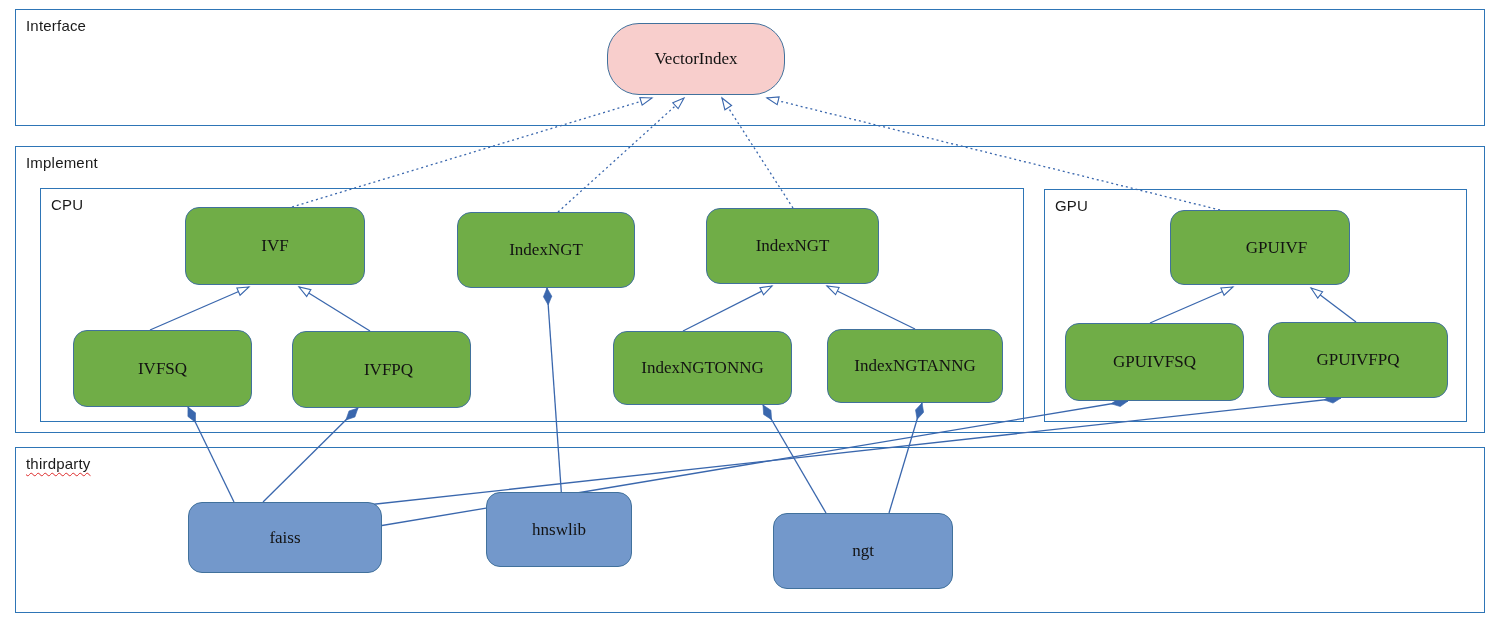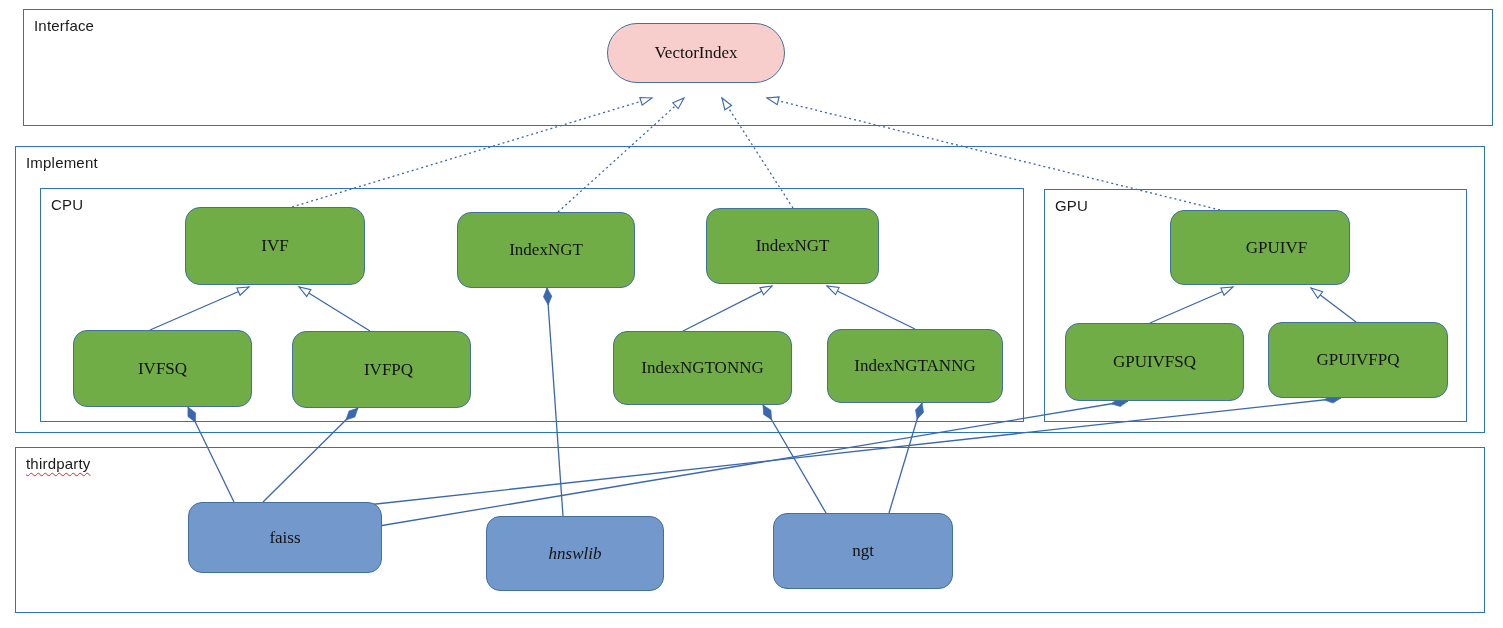--- a/index.html
+++ b/index.html
@@ -26,7 +26,7 @@
     letter-spacing: 0.2px;
     white-space: nowrap;
   }
-  #sec-interface  { left: 23px;   top: 9px;   width: 1470px; height: 117px; }
+  #sec-interface  { left: 15px;   top: 9px;   width: 1470px; height: 117px; }
   #sec-implement  { left: 15px;   top: 146px; width: 1470px; height: 287px; }
   #sec-cpu        { left: 40px;   top: 188px; width: 984px;  height: 234px; }
   #sec-gpu        { left: 1044px; top: 189px; width: 423px;  height: 233px; }

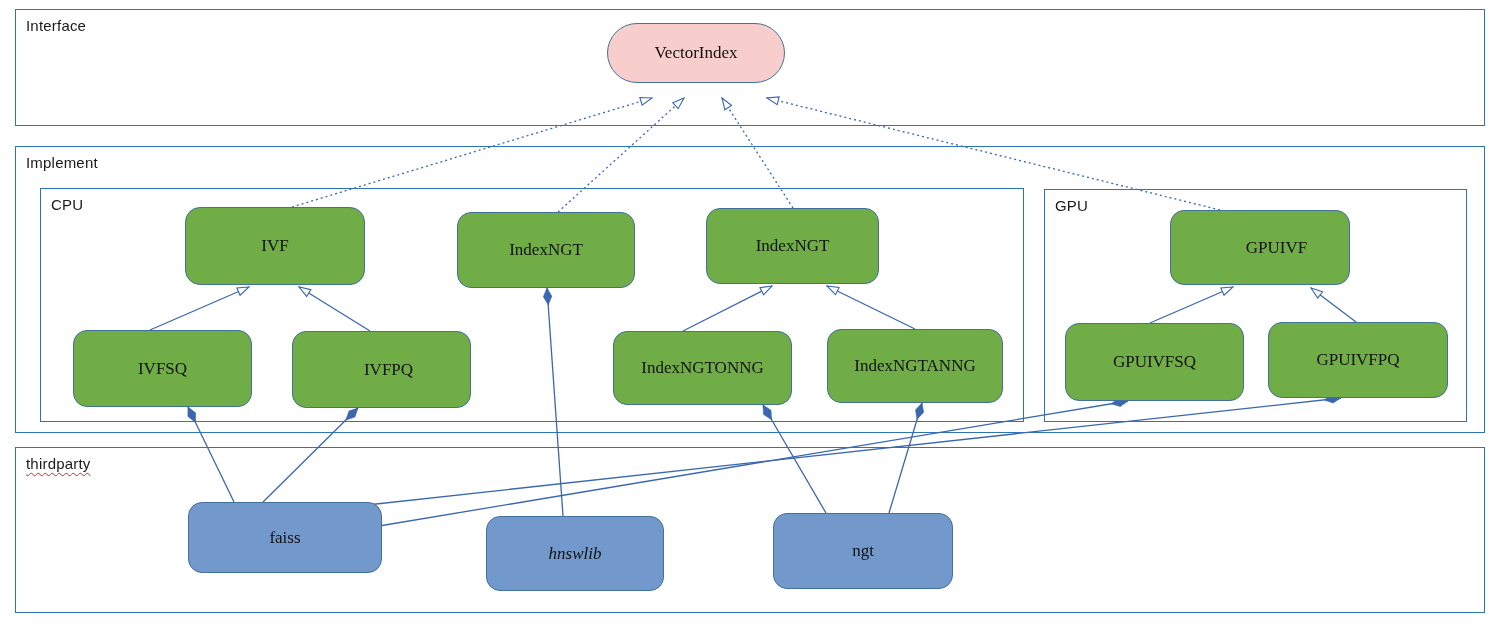--- a/index.html
+++ b/index.html
@@ -62,7 +62,7 @@
   .node.iface { background: #f8cecc; }
   .node.impl  { background: #70ad47; }
   .node.third { background: #7398cb; }
-  #n-vectorindex  { left: 607px;  top: 23px;  width: 178px; height: 60px; border-radius: 32px; }
+  #n-vectorindex  { left: 607px;  top: 23px;  width: 178px; height: 72px; border-radius: 32px; }
   #n-ivf          { left: 185px;  top: 207px; width: 180px; height: 78px; border-radius: 15px; }
   #n-indexhnsw    { left: 457px;  top: 212px; width: 178px; height: 76px; }
   #n-indexngt     { left: 706px;  top: 208px; width: 173px; height: 76px; }

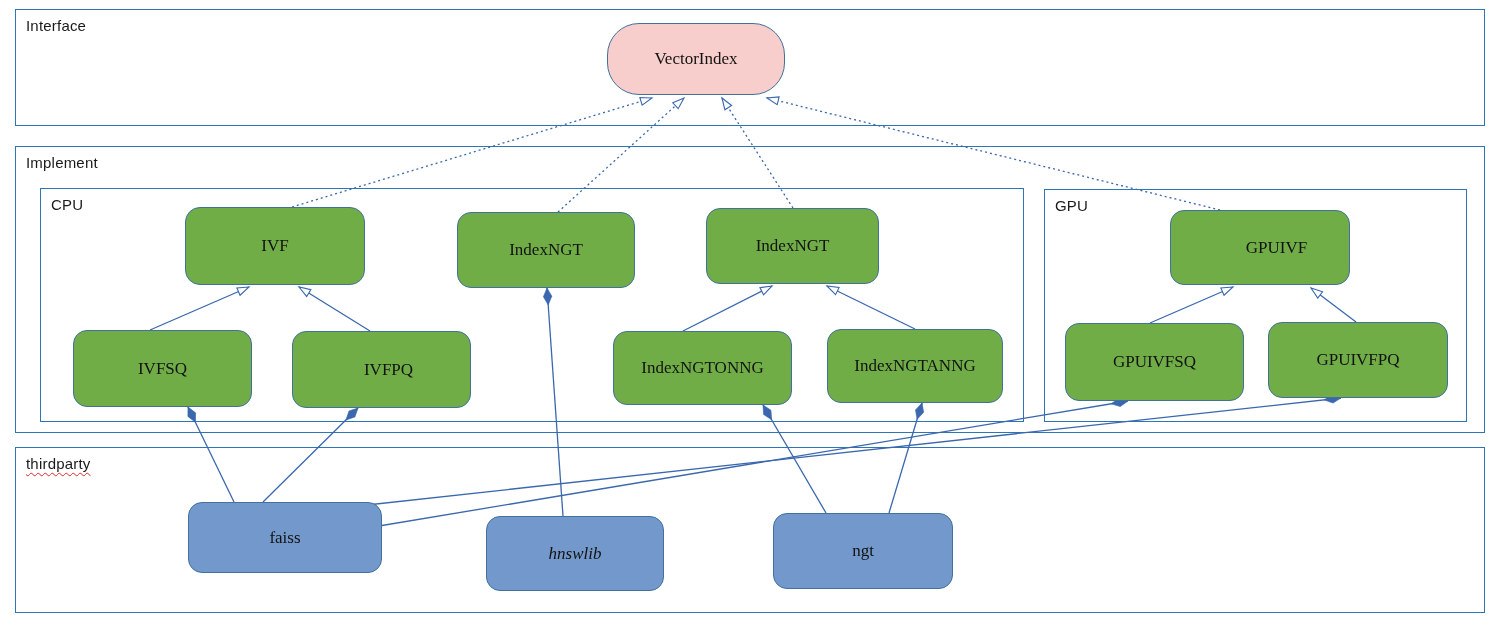--- a/index.html
+++ b/index.html
@@ -63,7 +63,7 @@
   .node.impl  { background: #70ad47; }
   .node.third { background: #7398cb; }
   #n-vectorindex  { left: 607px;  top: 23px;  width: 178px; height: 72px; border-radius: 32px; }
-  #n-ivf          { left: 185px;  top: 207px; width: 180px; height: 78px; border-radius: 15px; }
+  #n-ivf          { left: 185px;  top: 207px; width: 180px; height: 78px; }
   #n-indexhnsw    { left: 457px;  top: 212px; width: 178px; height: 76px; }
   #n-indexngt     { left: 706px;  top: 208px; width: 173px; height: 76px; }
   #n-gpuivf       { left: 1170px; top: 210px; width: 180px; height: 75px; padding-left: 33px; }

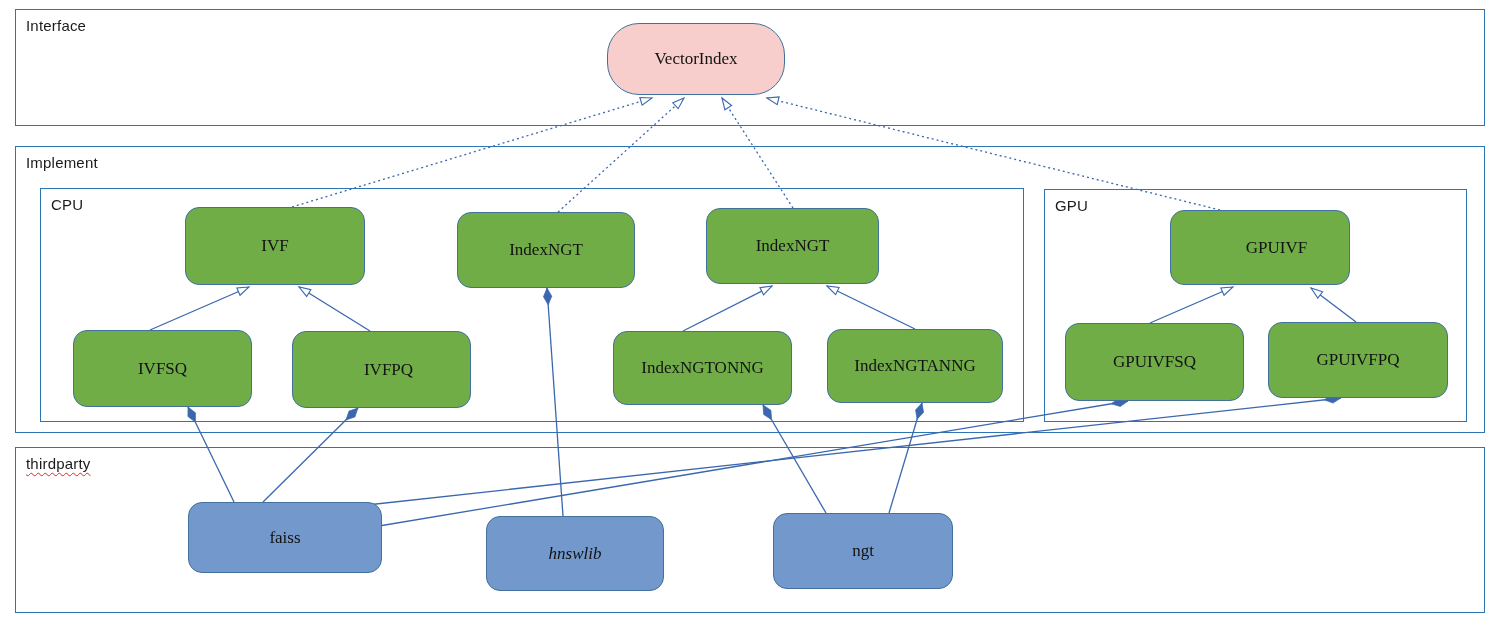--- a/index.html
+++ b/index.html
@@ -74,7 +74,7 @@
   #n-gpuivfsq     { left: 1065px; top: 323px; width: 179px; height: 78px; }
   #n-gpuivfpq     { left: 1268px; top: 322px; width: 180px; height: 76px; }
   #n-faiss        { left: 188px;  top: 502px; width: 194px; height: 71px; }
-  #n-hnswlib      { left: 486px;  top: 516px; width: 178px; height: 75px; font-style: italic; }
+  #n-hnswlib      { left: 486px;  top: 492px; width: 146px; height: 75px; }
   #n-ngt          { left: 773px;  top: 513px; width: 180px; height: 76px; }
 </style>
 </head>

